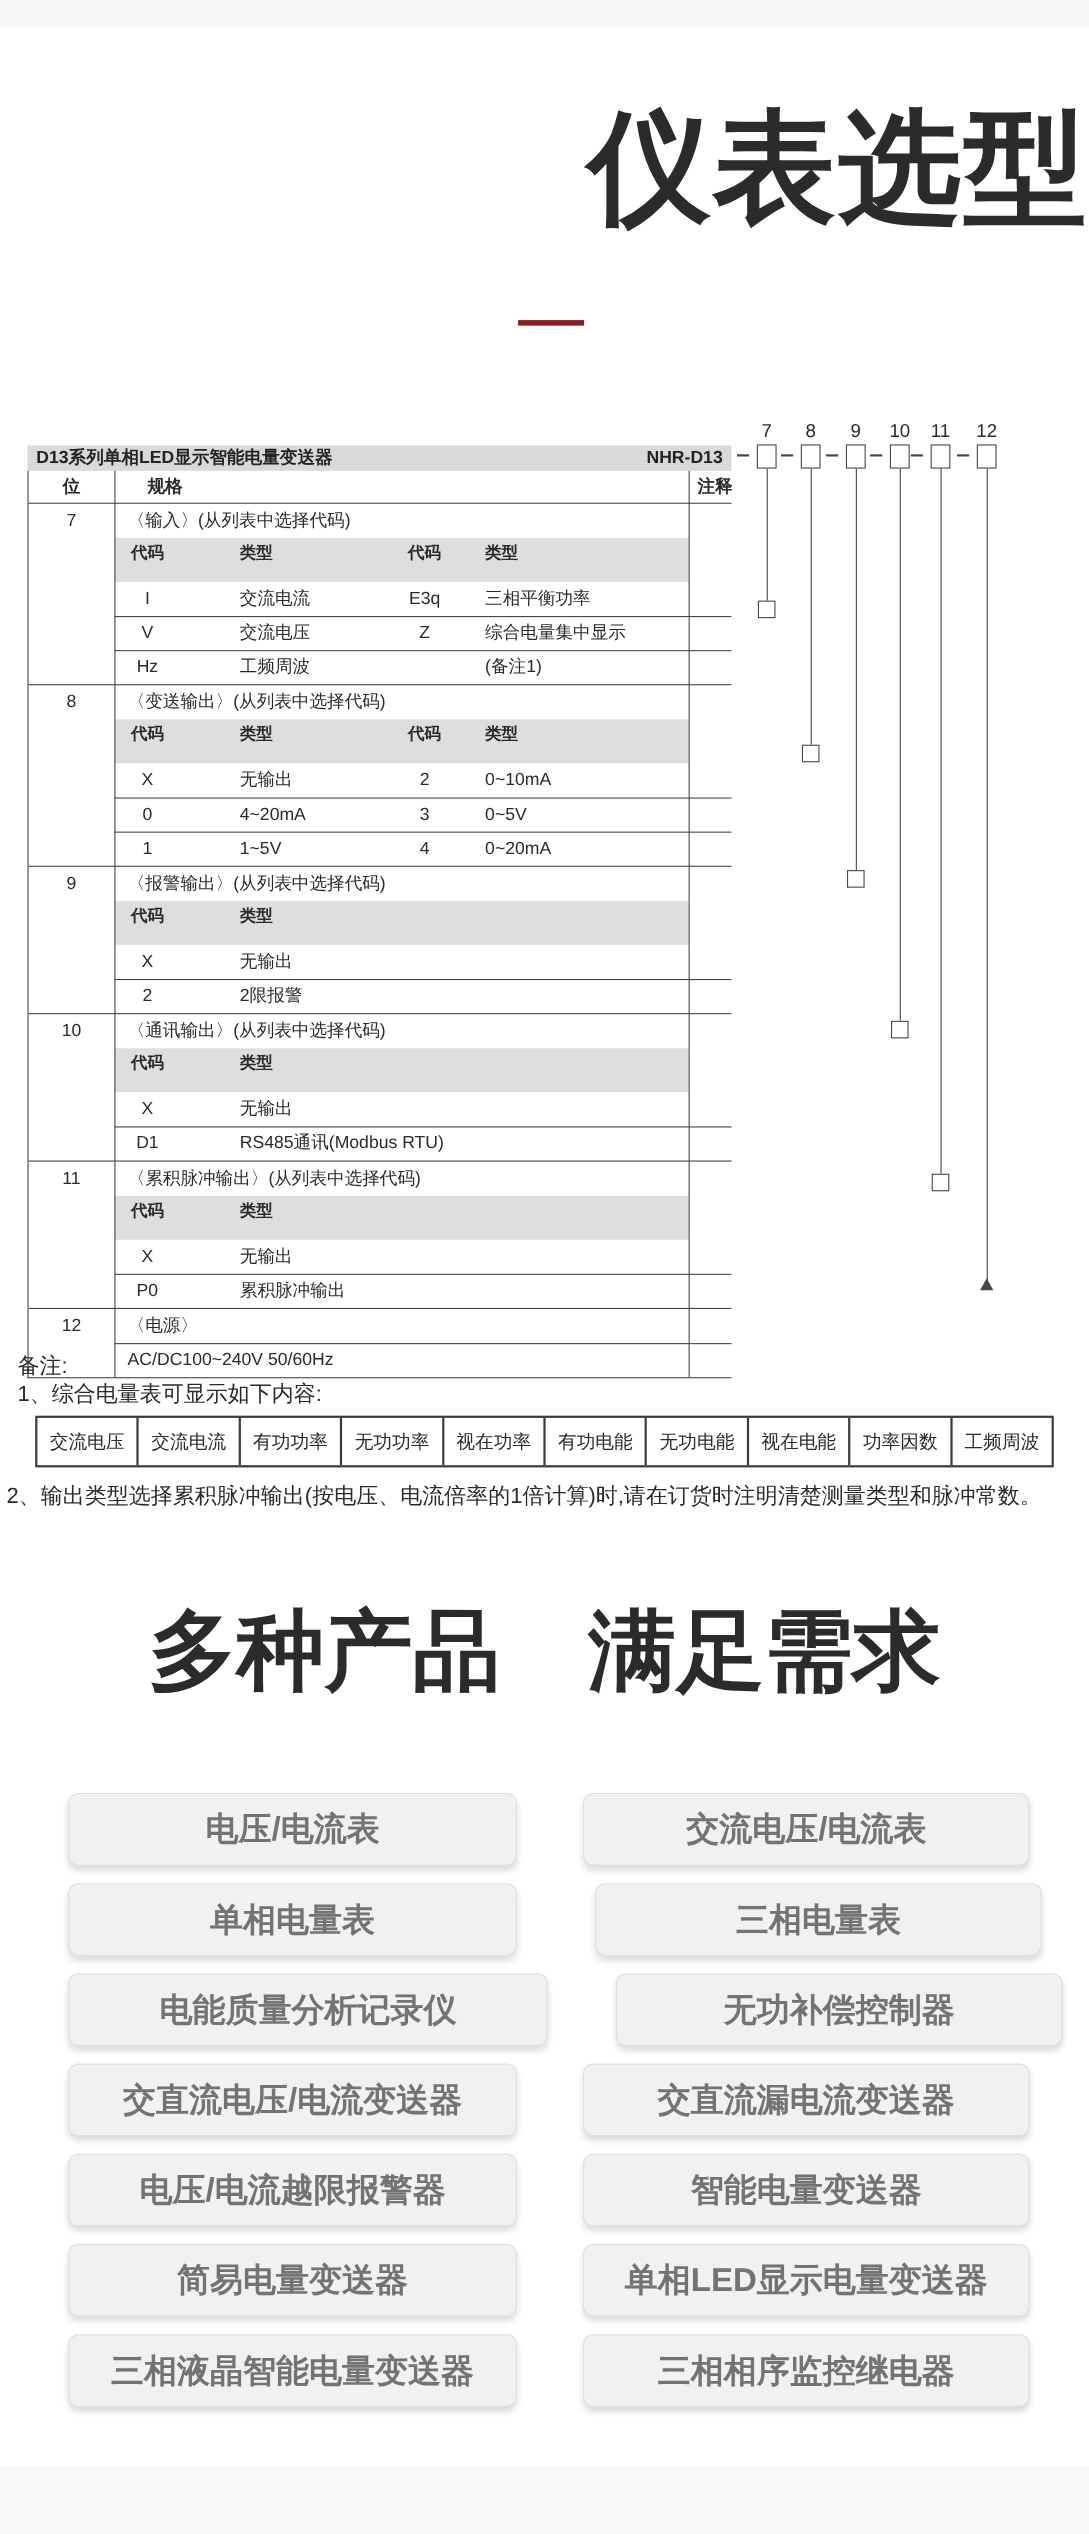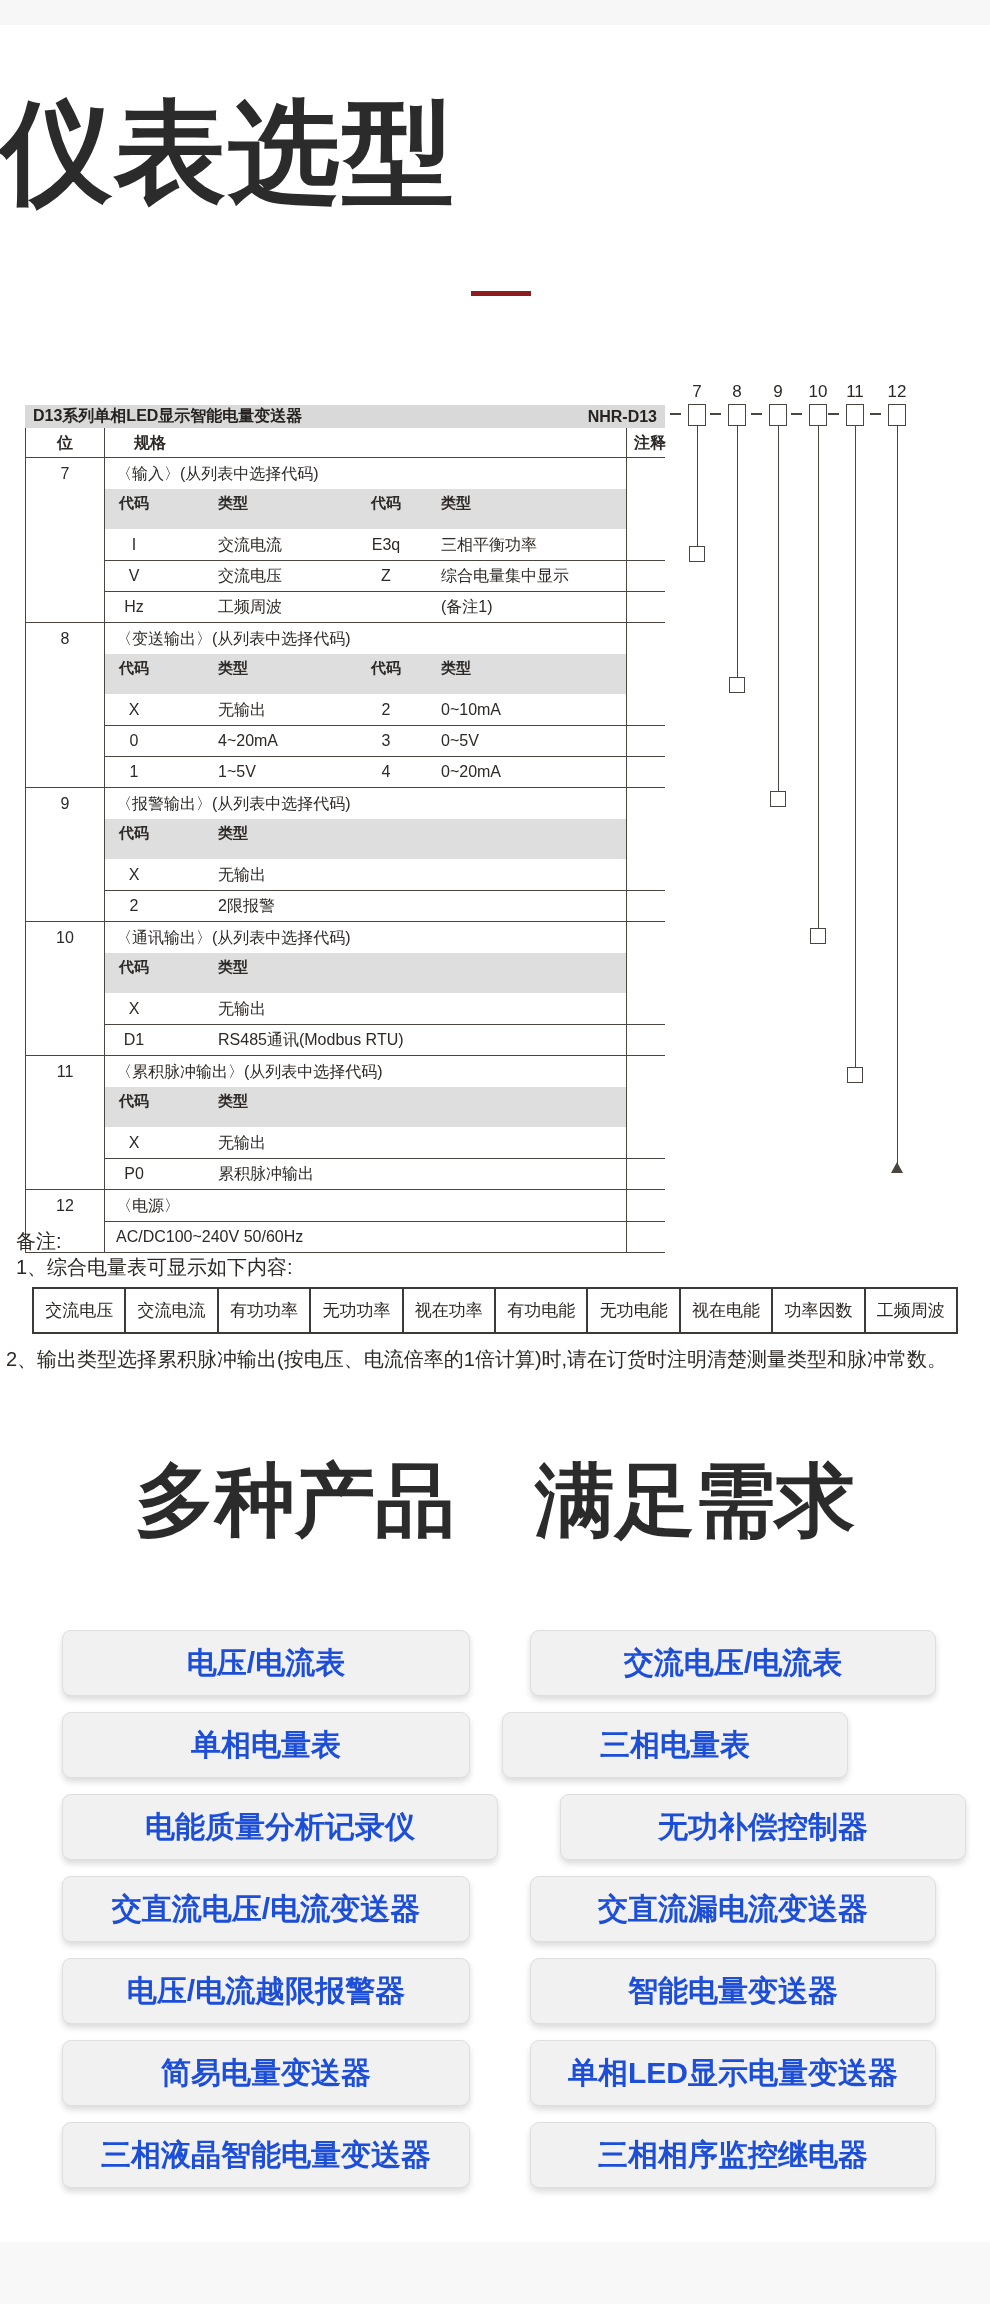--- a/index.html
+++ b/index.html
@@ -8,7 +8,7 @@
   .page{position:relative;width:990px;height:2304px;margin:0 auto;background:#fff;overflow:hidden}
   .strip-top{position:absolute;left:0;top:0;width:990px;height:25px;background:#f7f7f7}
   .strip-bottom{position:absolute;left:0;top:2242px;width:990px;height:62px;background:#f8f8f8}
-  .main-title{position:absolute;left:0;top:78px;width:100%;text-align:left;font-size:112px;font-weight:900;color:#2b2b2b;letter-spacing:2px;white-space:nowrap}
+  .main-title{position:absolute;left:0;top:78px;width:100%;text-align:right;font-size:112px;font-weight:900;color:#2b2b2b;letter-spacing:2px;white-space:nowrap}
   .red-underline{position:absolute;left:471px;top:291px;width:60px;height:5px;background:#8e1b1e}
 
   

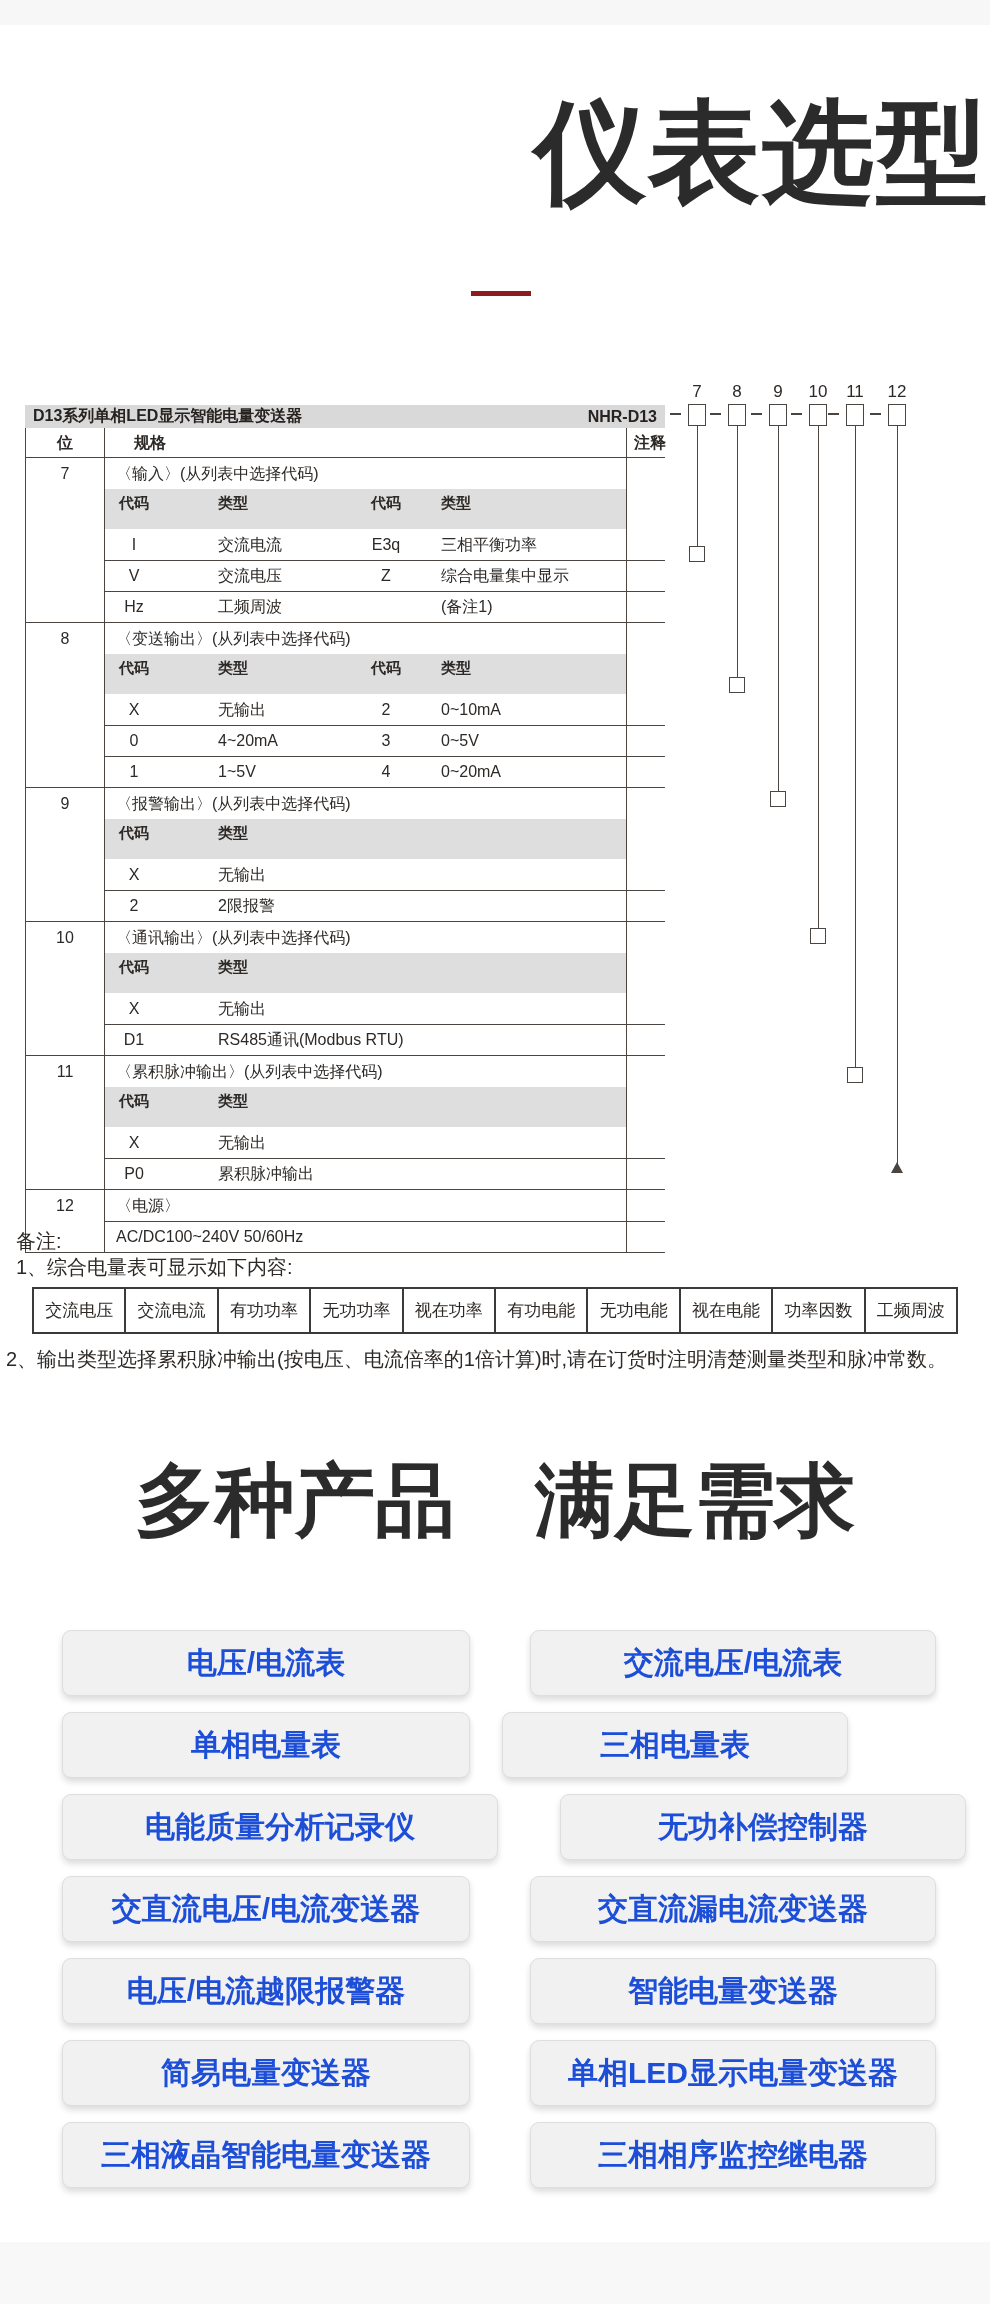--- a/index.html
+++ b/index.html
@@ -52,7 +52,7 @@
   
   .sec2-title{position:absolute;left:0;top:1448px;width:100%;text-align:center;font-size:80px;font-weight:900;color:#2b2b2b;white-space:nowrap}
   .sec2-gap{display:inline-block;width:80px}
-  .btn{position:absolute;height:66px;background:#f1f1f1;border:1px solid #dedede;border-radius:9px;box-shadow:0 4px 6px rgba(0,0,0,.14);display:flex;align-items:center;justify-content:center;font-size:30px;font-weight:bold;color:#1d4ed8;white-space:nowrap;cursor:pointer}
+  .btn{position:absolute;height:66px;background:#f1f1f1;border:1px solid #dedede;border-radius:9px;box-shadow:0 4px 6px rgba(0,0,0,.14);display:flex;align-items:center;justify-content:center;font-size:30px;font-weight:bold;color:#737373;white-space:nowrap;cursor:pointer}
 </style>
 </head>
 <body>

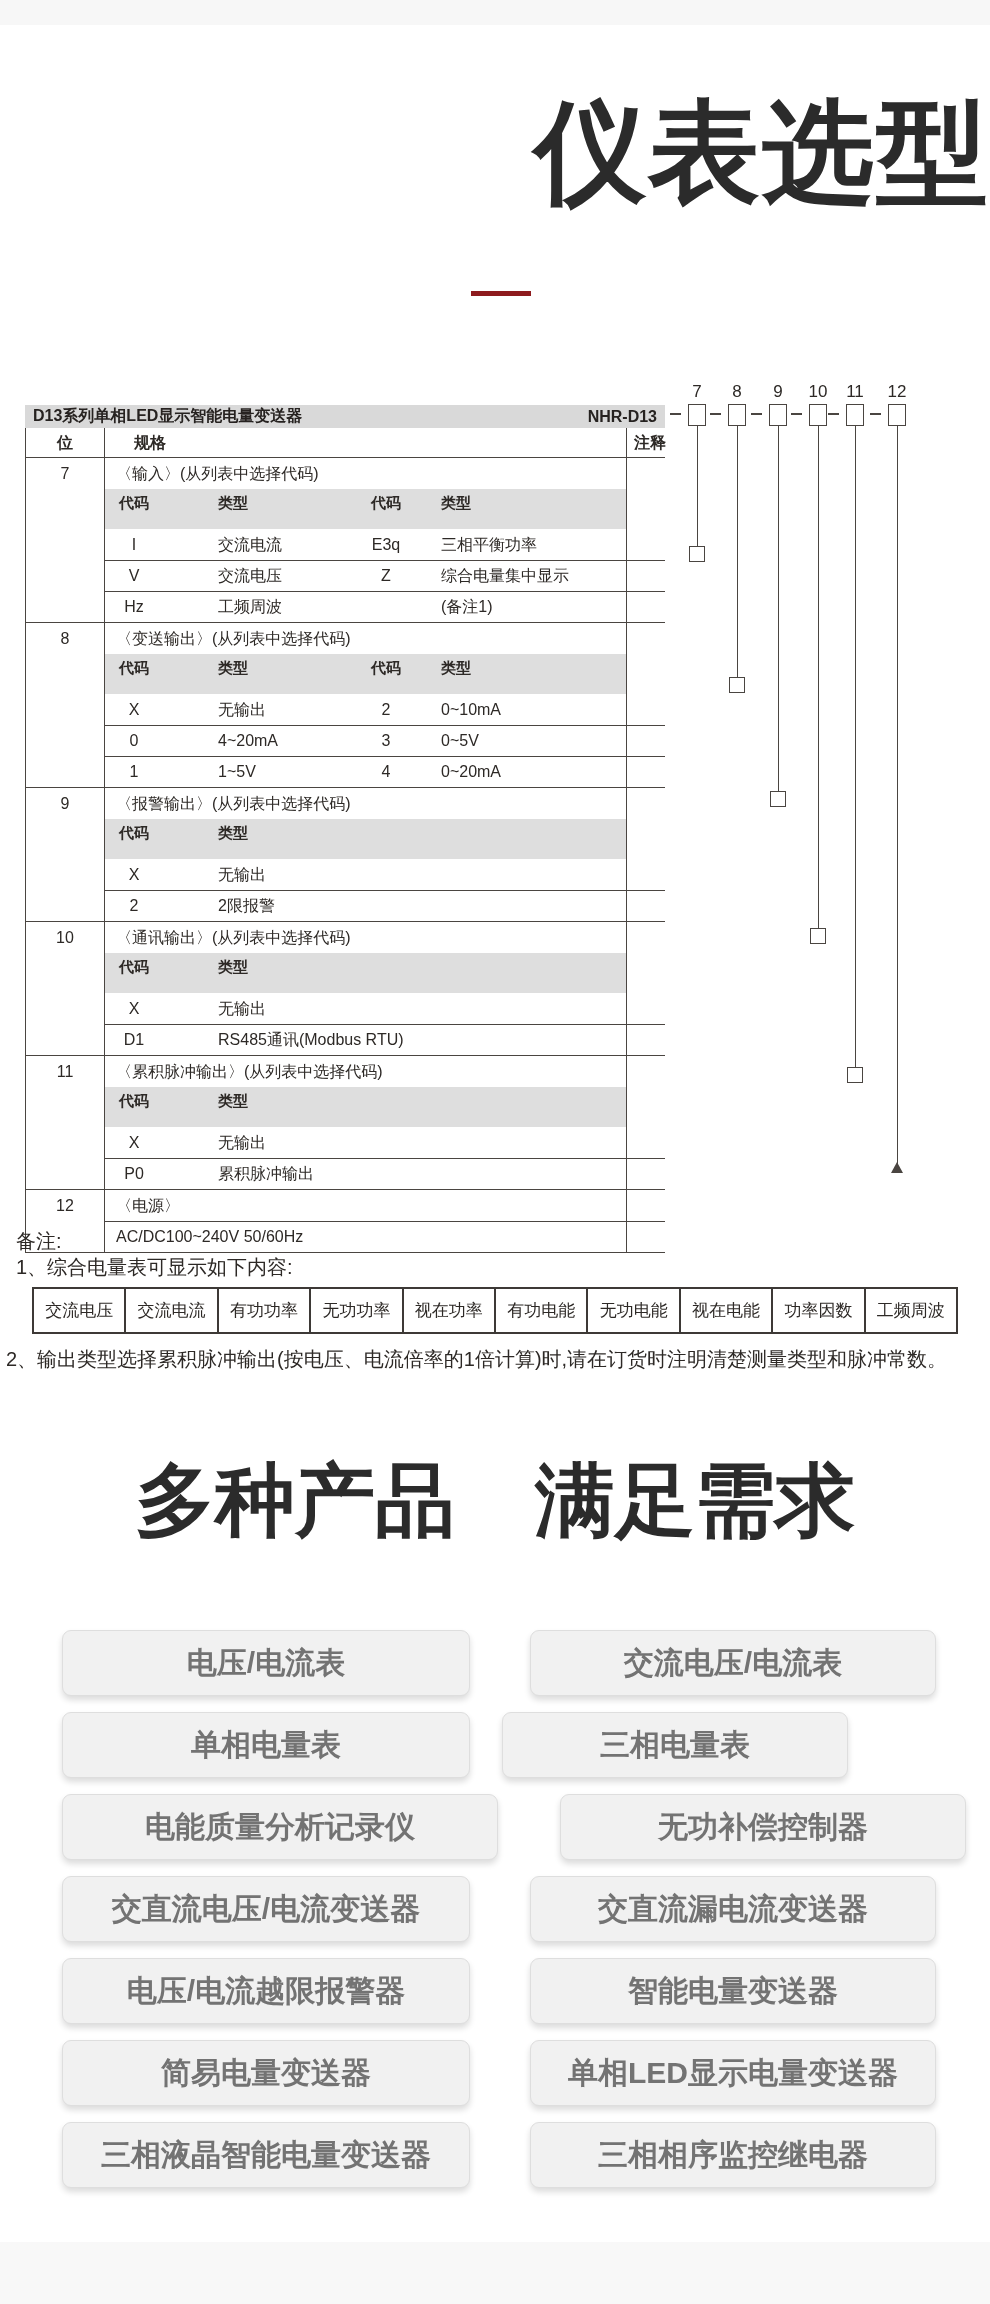--- a/index.html
+++ b/index.html
@@ -273,7 +273,7 @@
       <div class="btn" style="left:62px;width:408px;top:2040px">简易电量变送器</div>
       <div class="btn" style="left:62px;width:408px;top:2122px">三相液晶智能电量变送器</div>
       <div class="btn" style="left:530px;width:406px;top:1630px">交流电压/电流表</div>
-      <div class="btn" style="left:502px;width:346px;top:1712px">三相电量表</div>
+      <div class="btn" style="left:541px;width:406px;top:1712px">三相电量表</div>
       <div class="btn" style="left:560px;width:406px;top:1794px">无功补偿控制器</div>
       <div class="btn" style="left:530px;width:406px;top:1876px">交直流漏电流变送器</div>
       <div class="btn" style="left:530px;width:406px;top:1958px">智能电量变送器</div>

